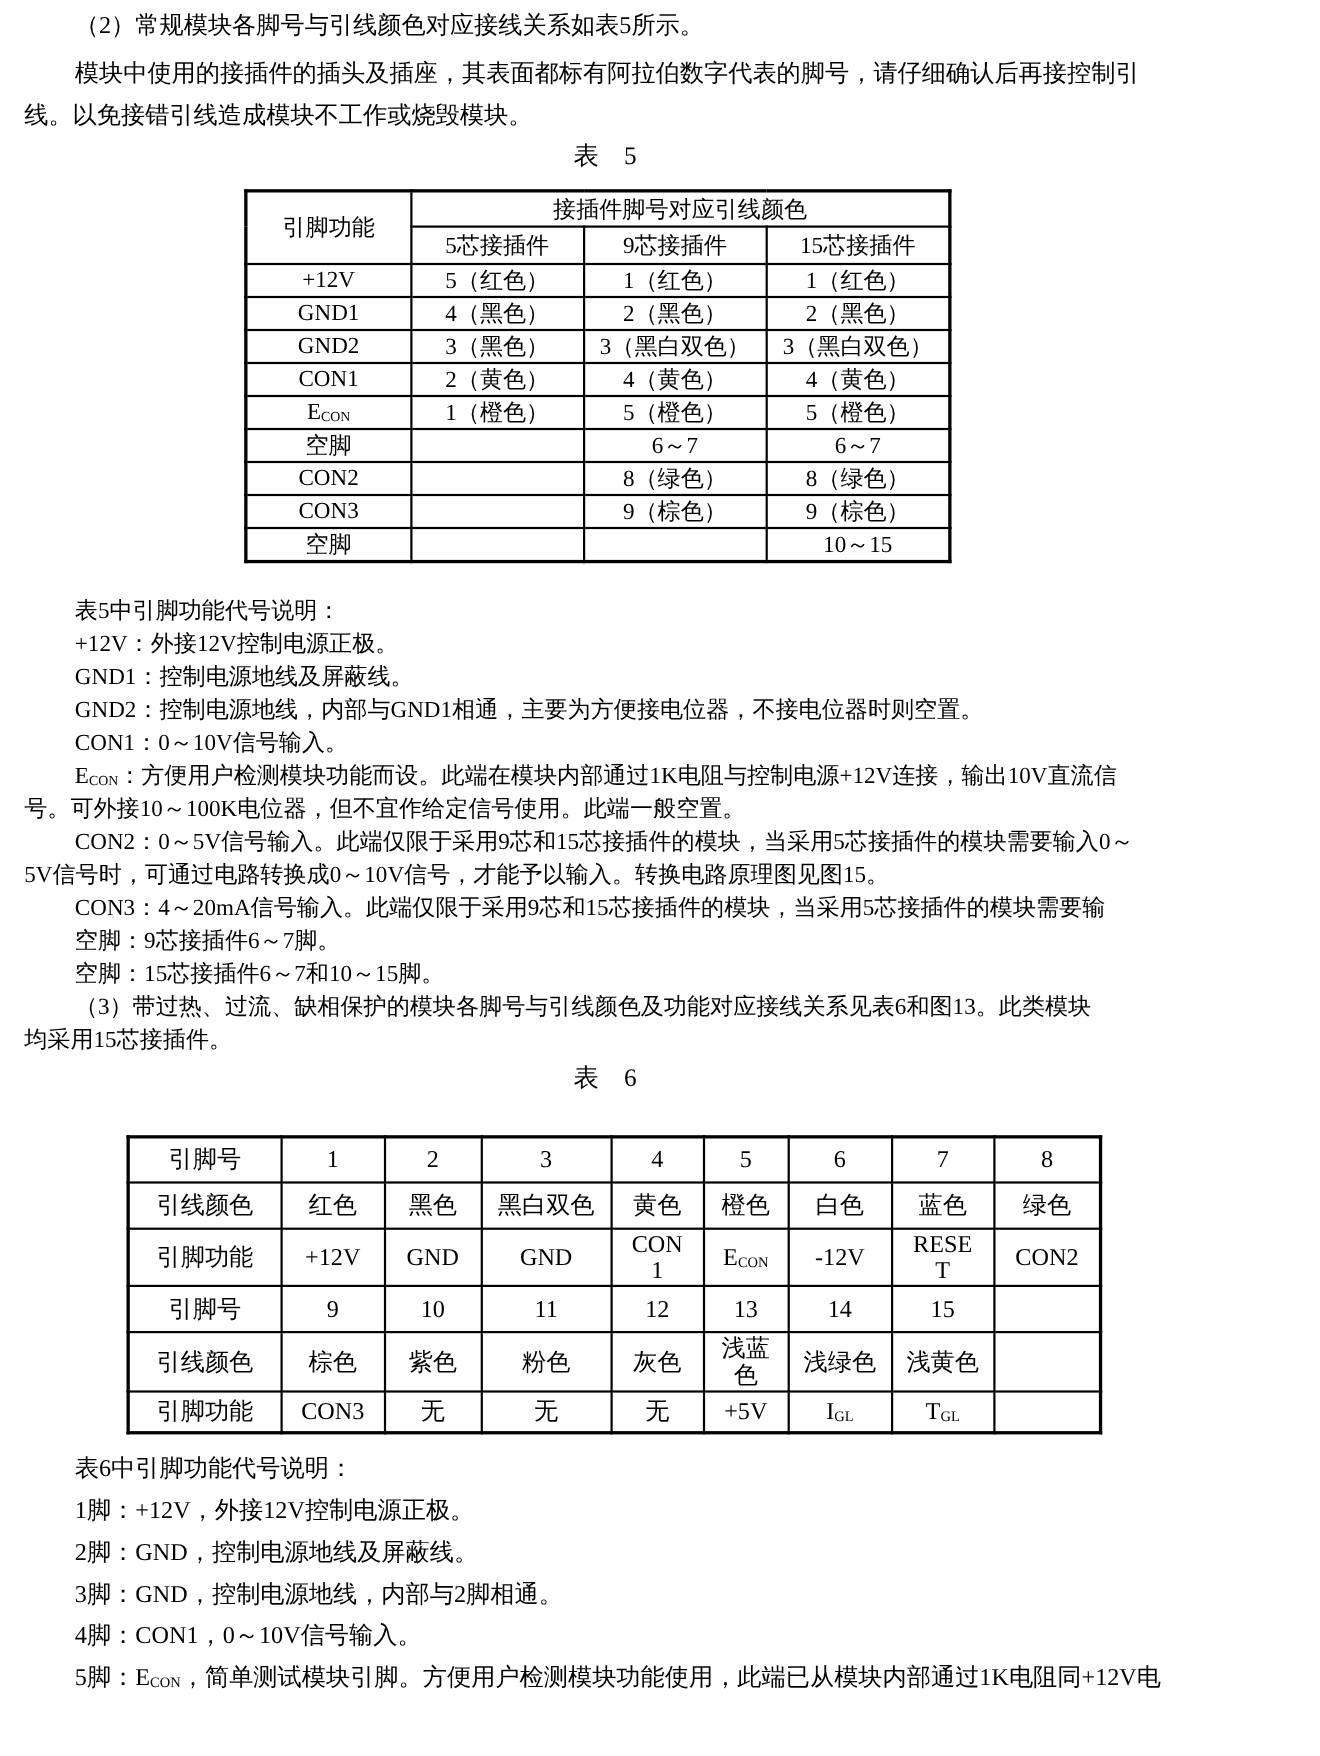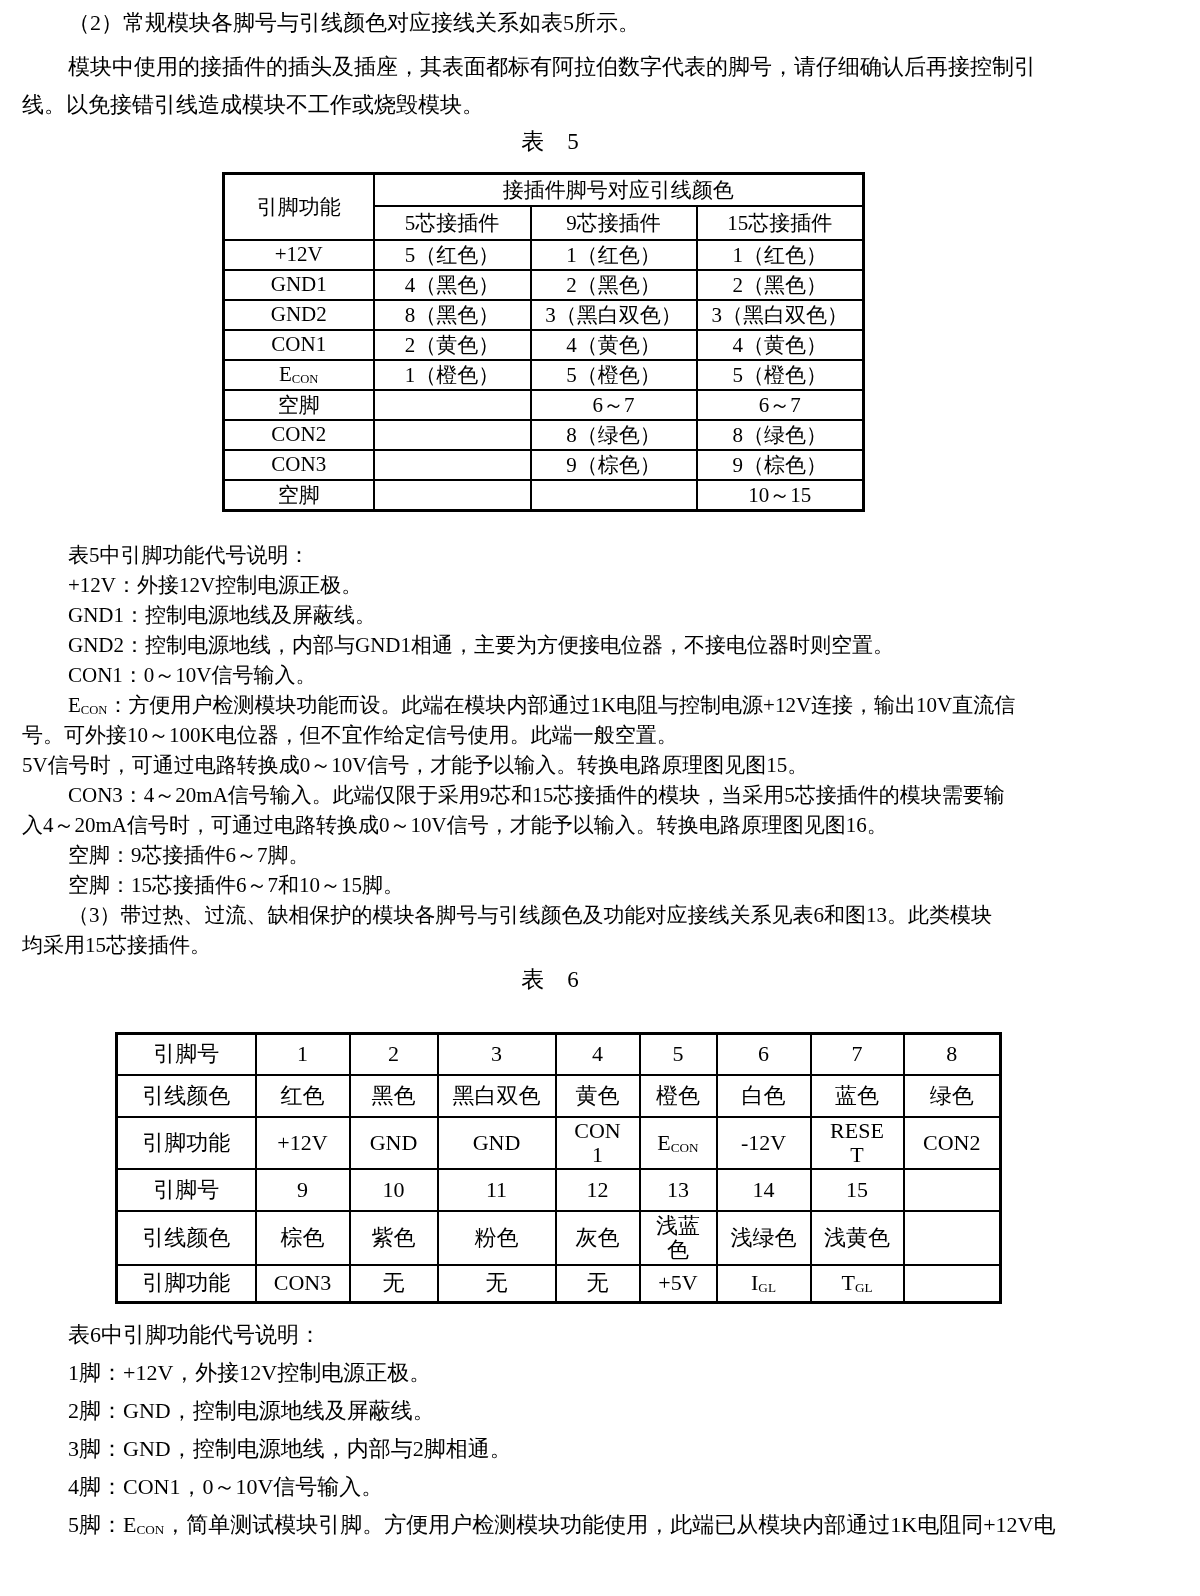--- a/index.html
+++ b/index.html
@@ -121,7 +121,7 @@
     </tr>
     <tr>
       <td>GND2</td>
-      <td>8（黑色）</td>
+      <td>3（黑色）</td>
       <td>3（黑白双色）</td>
       <td>3（黑白双色）</td>
     </tr>

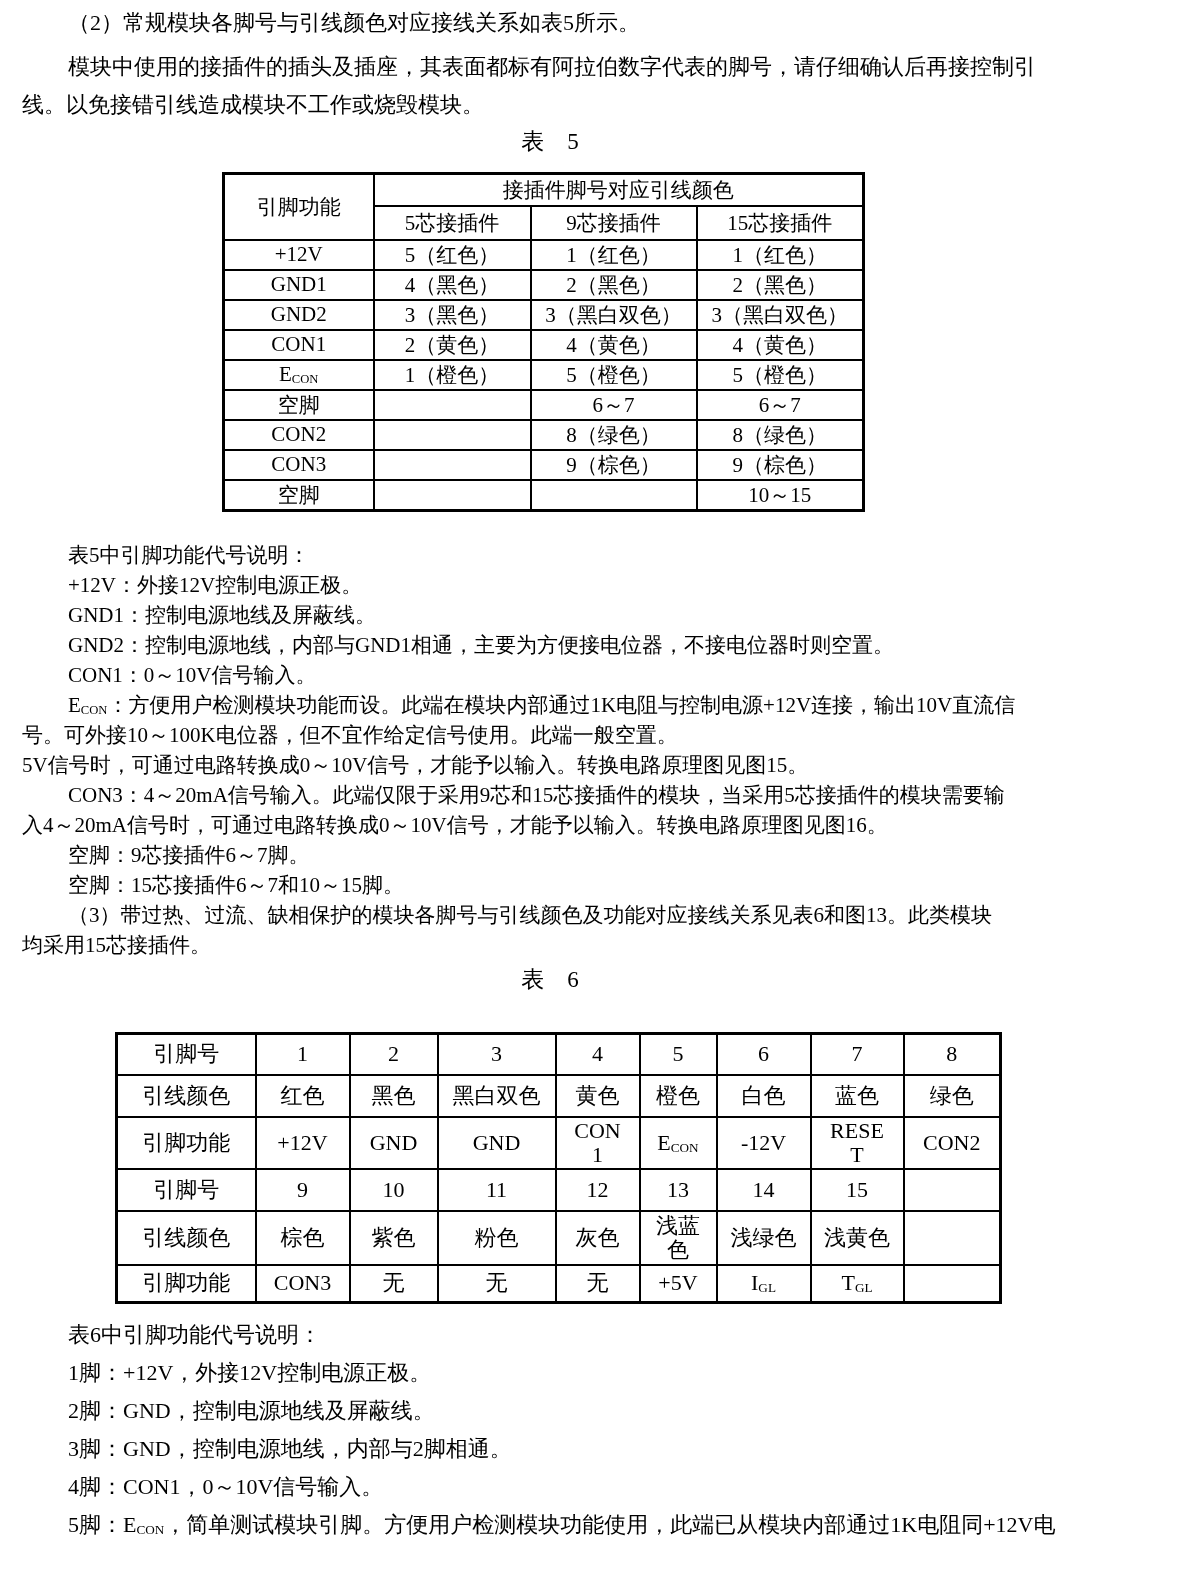--- a/index.html
+++ b/index.html
@@ -172,6 +172,7 @@
     <div class="line ind">CON1：0～10V信号输入。</div>
     <div class="line ind"><span>E</span><sub class="sc">CON</sub><span>：方便用户检测模块功能而设。此端在模块内部通过1K电阻与控制电源+12V连接，输出10V直流信</span></div>
     <div class="line">号。可外接10～100K电位器，但不宜作给定信号使用。此端一般空置。</div>
+    <div class="line ind">CON2：0～5V信号输入。此端仅限于采用9芯和15芯接插件的模块，当采用5芯接插件的模块需要输入0～</div>
     <div class="line">5V信号时，可通过电路转换成0～10V信号，才能予以输入。转换电路原理图见图15。</div>
     <div class="line ind">CON3：4～20mA信号输入。此端仅限于采用9芯和15芯接插件的模块，当采用5芯接插件的模块需要输</div>
     <div class="line">入4～20mA信号时，可通过电路转换成0～10V信号，才能予以输入。转换电路原理图见图16。</div>

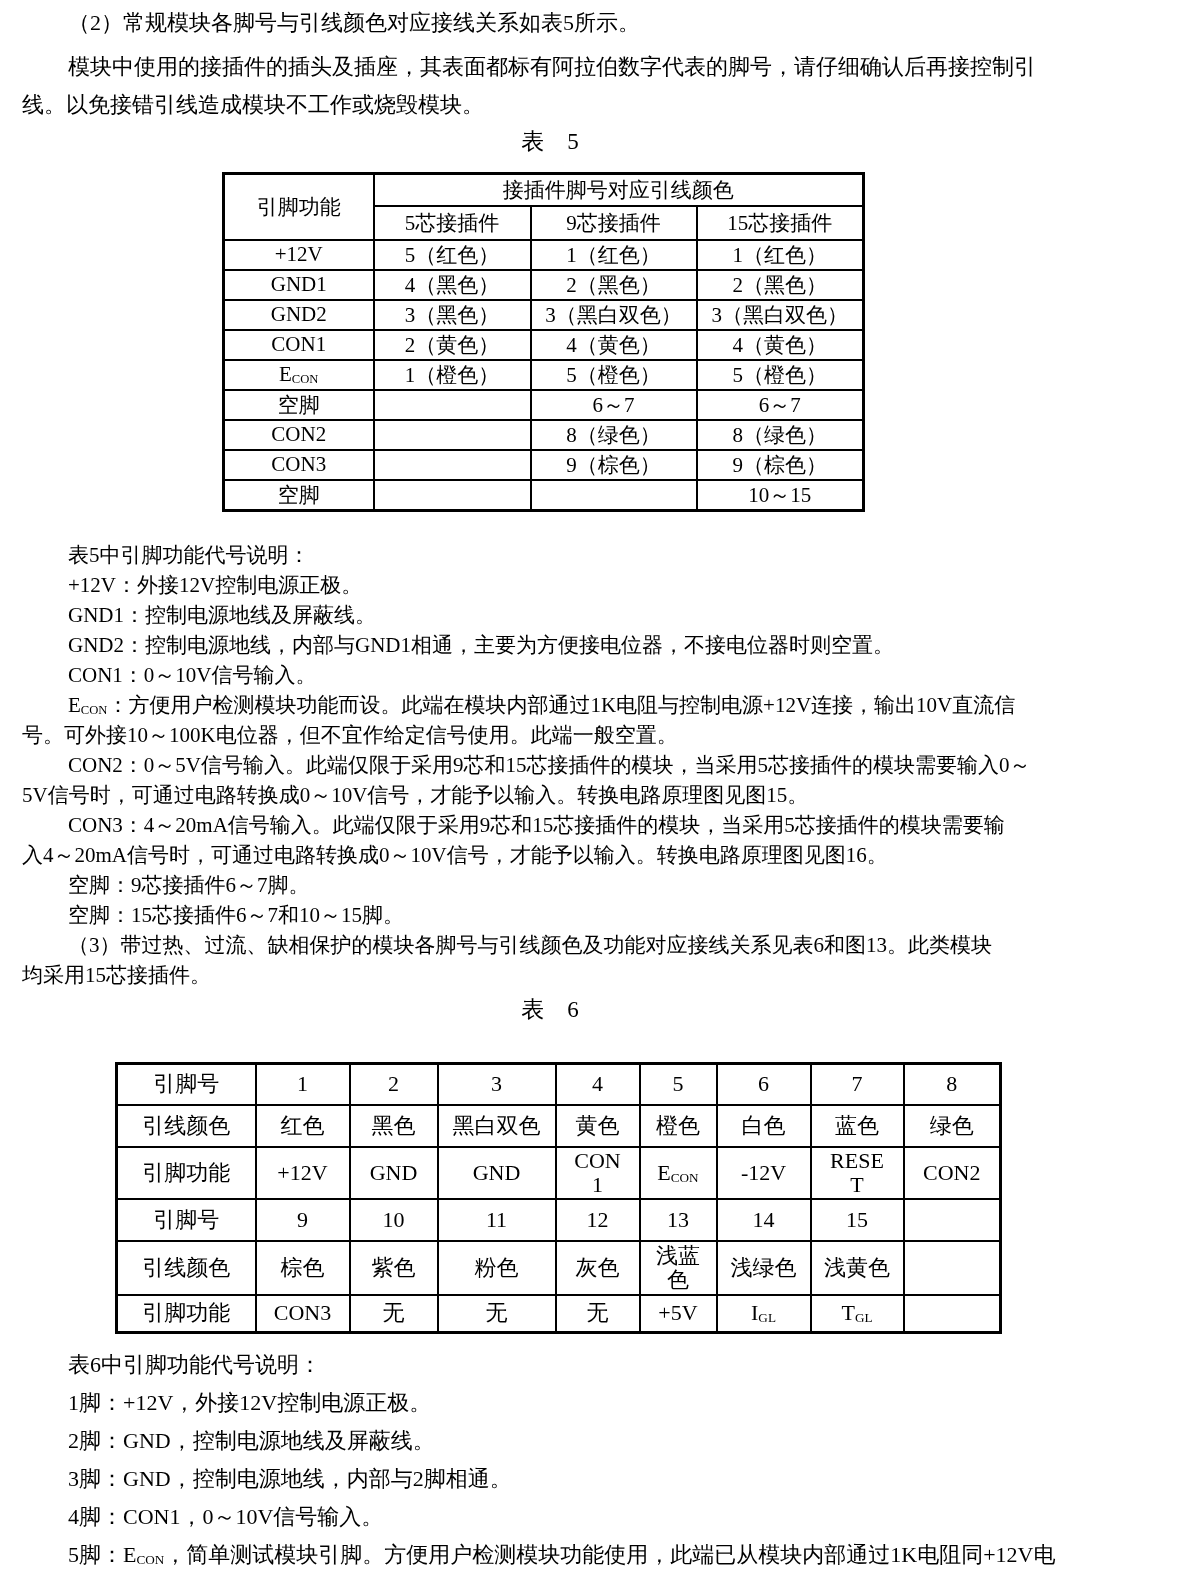--- a/index.html
+++ b/index.html
@@ -175,7 +175,6 @@
     <div class="line ind">CON2：0～5V信号输入。此端仅限于采用9芯和15芯接插件的模块，当采用5芯接插件的模块需要输入0～</div>
     <div class="line">5V信号时，可通过电路转换成0～10V信号，才能予以输入。转换电路原理图见图15。</div>
     <div class="line ind">CON3：4～20mA信号输入。此端仅限于采用9芯和15芯接插件的模块，当采用5芯接插件的模块需要输</div>
-    <div class="line">入4～20mA信号时，可通过电路转换成0～10V信号，才能予以输入。转换电路原理图见图16。</div>
     <div class="line ind">空脚：9芯接插件6～7脚。</div>
     <div class="line ind">空脚：15芯接插件6～7和10～15脚。</div>
     <div class="line ind">（3）带过热、过流、缺相保护的模块各脚号与引线颜色及功能对应接线关系见表6和图13。此类模块</div>

